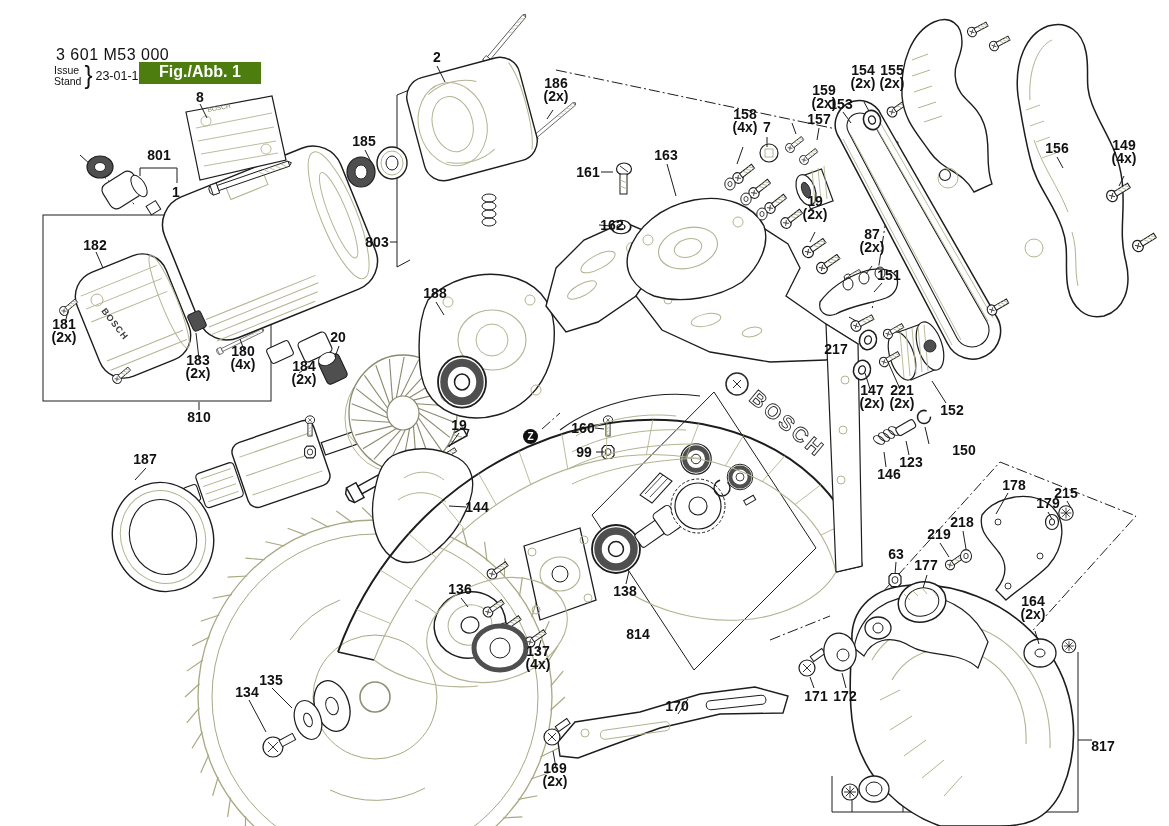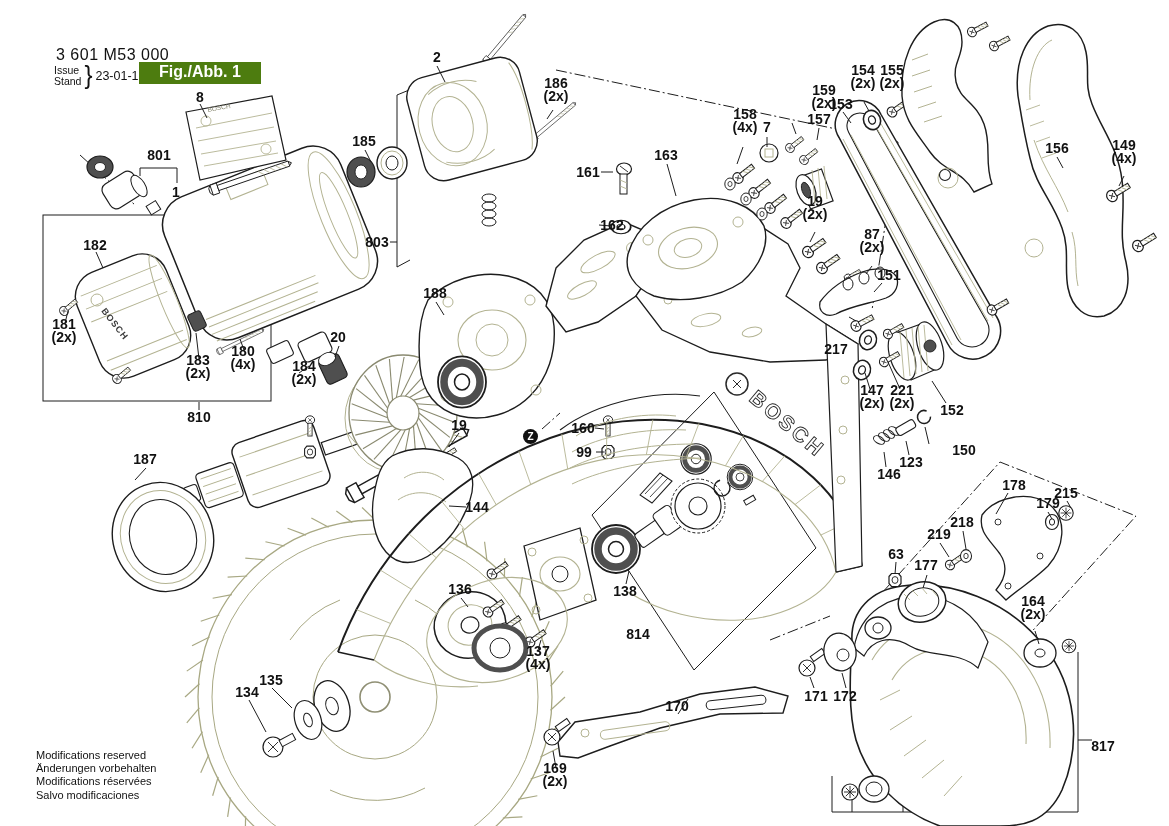--- a/index.html
+++ b/index.html
@@ -496,12 +496,6 @@
 
 <div class="z-badge">Z</div>
 
-<div class="footer-notes" id="footer-notes">
-      <div>Modifications reserved</div>
-      <div>Änderungen vorbehalten</div>
-      <div>Modifications réservées</div>
-      <div>Salvo modificaciones</div>
-    </div>
 
 <div id="labels">
       <div class="part-label" style="left: 200px; top: 97px;">

